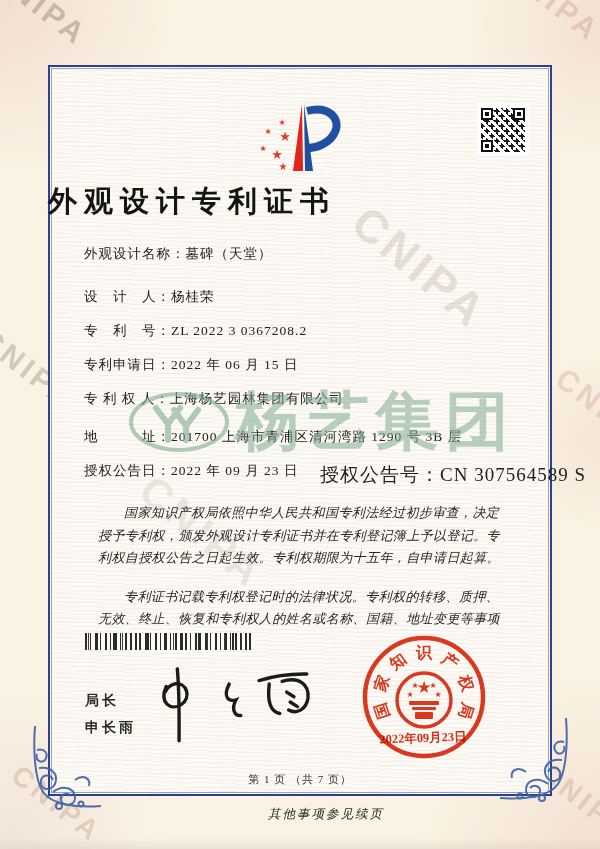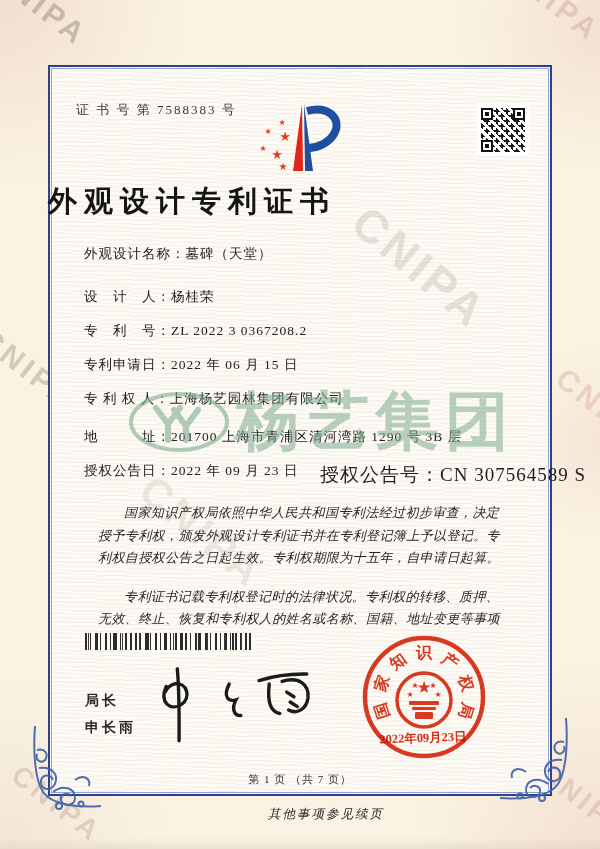--- a/index.html
+++ b/index.html
@@ -106,7 +106,6 @@
   <span class="wm c">CNIPA</span>
   <span class="wm e">CNIPA</span>
 
-  <div class="cert-no">证 书 号 第 7588383 号</div>
 
   <svg class="logo" viewBox="0 0 95 78" aria-hidden="true">
     <text x="27" y="26" font-size="8" fill="#e33a1e" text-anchor="middle">★</text>

